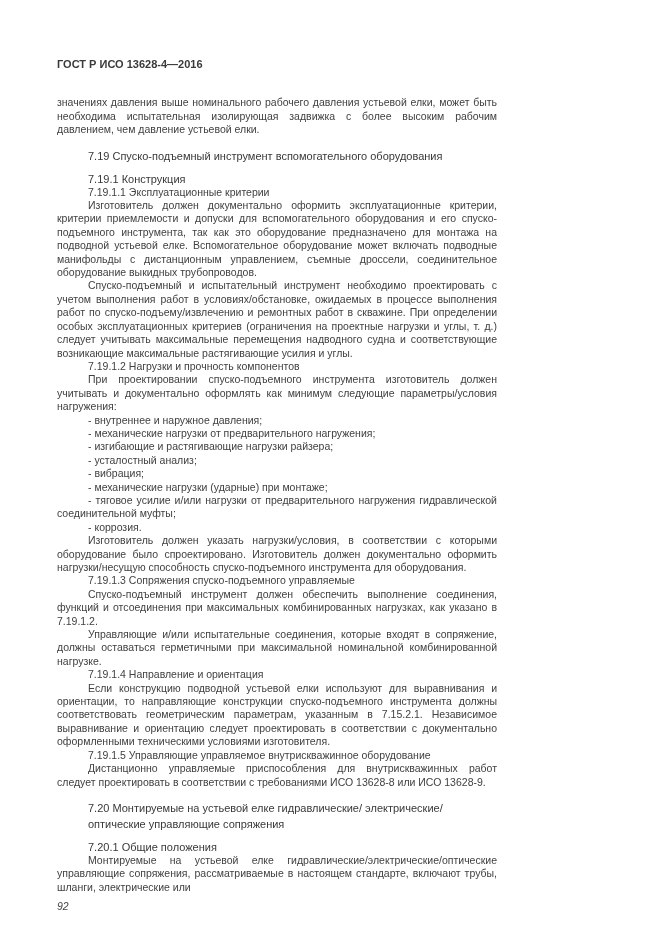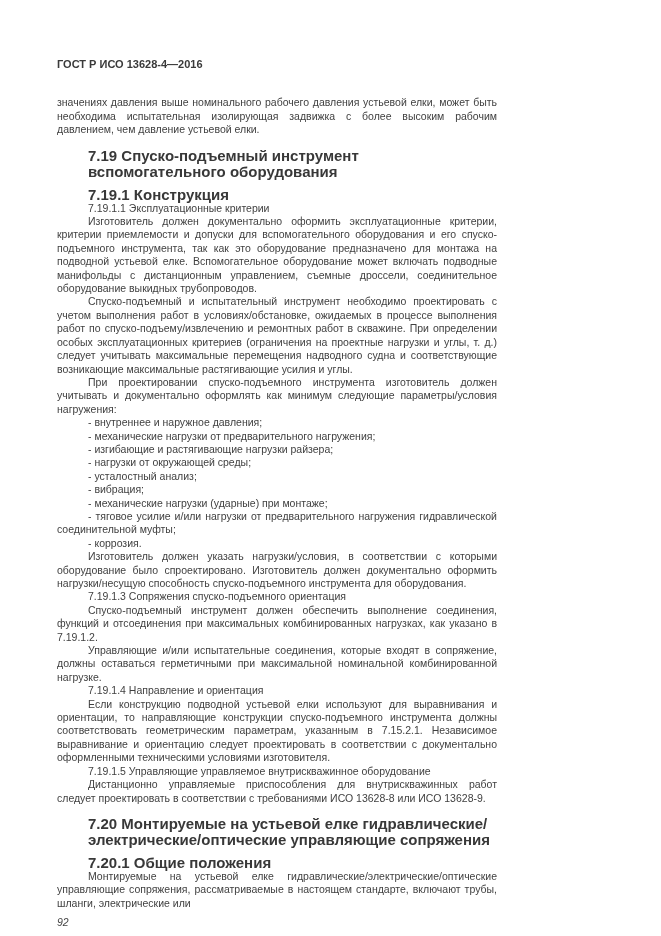--- a/index.html
+++ b/index.html
@@ -38,8 +38,8 @@
     text-indent: 31px;
   }
   .h2, .h3 {
-    font-weight: 700;
-    font-size: 15px;
+    font-weight: 400;
+    font-size: 11px;
     color: #383838;
     padding-left: 31px;
   }

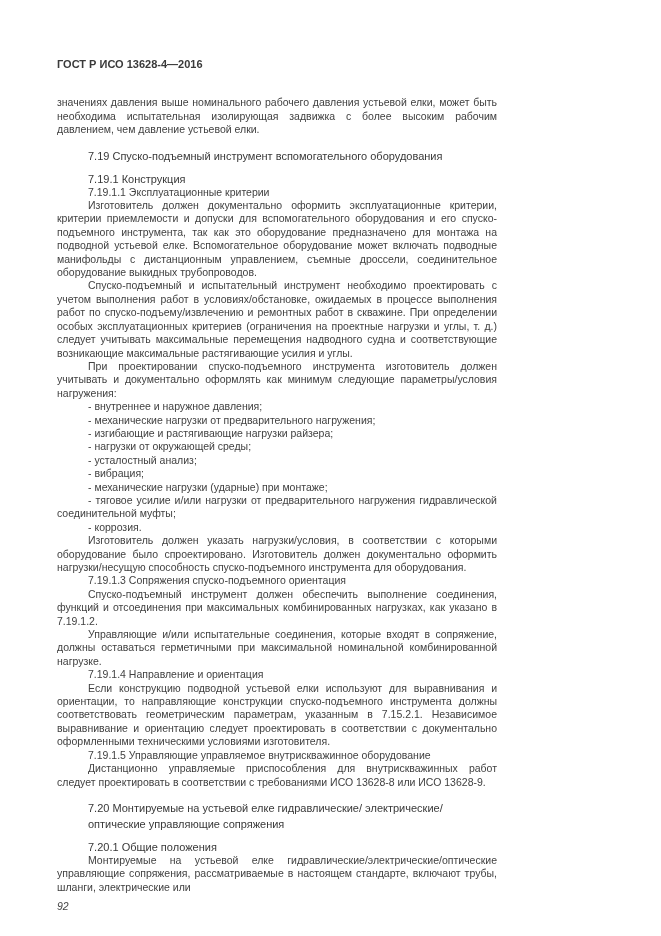--- a/index.html
+++ b/index.html
@@ -70,6 +70,7 @@
       <div class="block clause">7.19.1.1 Эксплуатационные критерии</div>
       <div class="block para">Изготовитель должен документально оформить эксплуатационные критерии, критерии приемлемости и допуски для вспомогательного оборудования и его спуско-подъемного инструмента, так как это оборудование предназначено для монтажа на подводной устьевой елке. Вспомогательное оборудование может включать подводные манифольды с дистанционным управлением, съемные дроссели, соединительное оборудование выкидных трубопроводов.</div>
       <div class="block para">Спуско-подъемный и испытательный инструмент необходимо проектировать с учетом выполнения работ в условиях/обстановке, ожидаемых в процессе выполнения работ по спуско-подъему/извлечению и ремонтных работ в скважине. При определении особых эксплуатационных критериев (ограничения на проектные нагрузки и углы, т. д.) следует учитывать максимальные перемещения надводного судна и соответствующие возникающие максимальные растягивающие усилия и углы.</div>
+      <div class="block clause">7.19.1.2 Нагрузки и прочность компонентов</div>
       <div class="block para">При проектировании спуско-подъемного инструмента изготовитель должен учитывать и документально оформлять как минимум следующие параметры/условия нагружения:</div>
       <div class="block li">- внутреннее и наружное давления;</div>
       <div class="block li">- механические нагрузки от предварительного нагружения;</div>

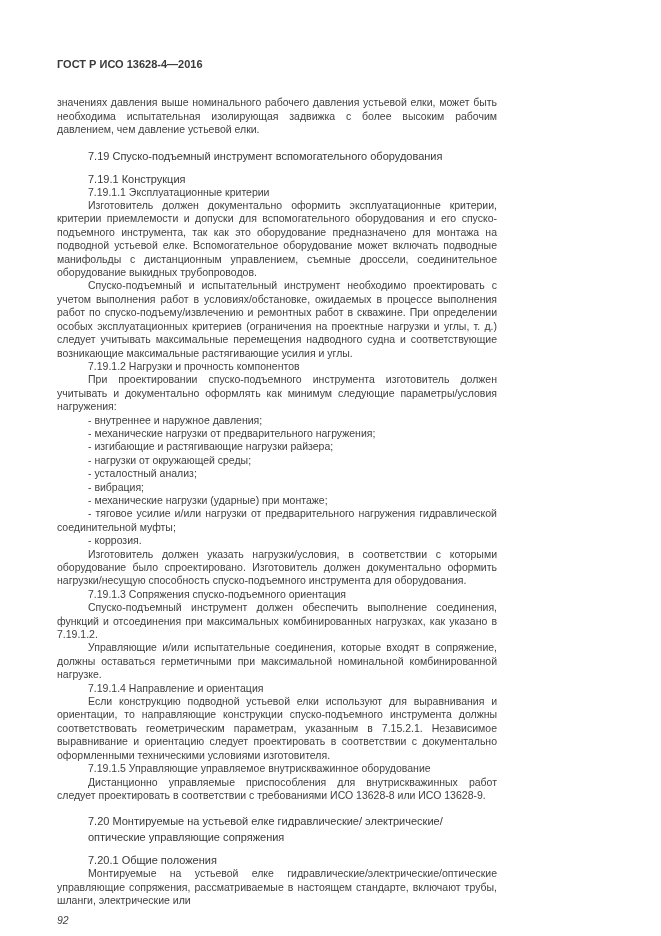--- a/index.html
+++ b/index.html
@@ -75,7 +75,6 @@
       <div class="block li">- внутреннее и наружное давления;</div>
       <div class="block li">- механические нагрузки от предварительного нагружения;</div>
       <div class="block li">- изгибающие и растягивающие нагрузки райзера;</div>
-      <div class="block li">- нагрузки от окружающей среды;</div>
       <div class="block li">- усталостный анализ;</div>
       <div class="block li">- вибрация;</div>
       <div class="block li">- механические нагрузки (ударные) при монтаже;</div>

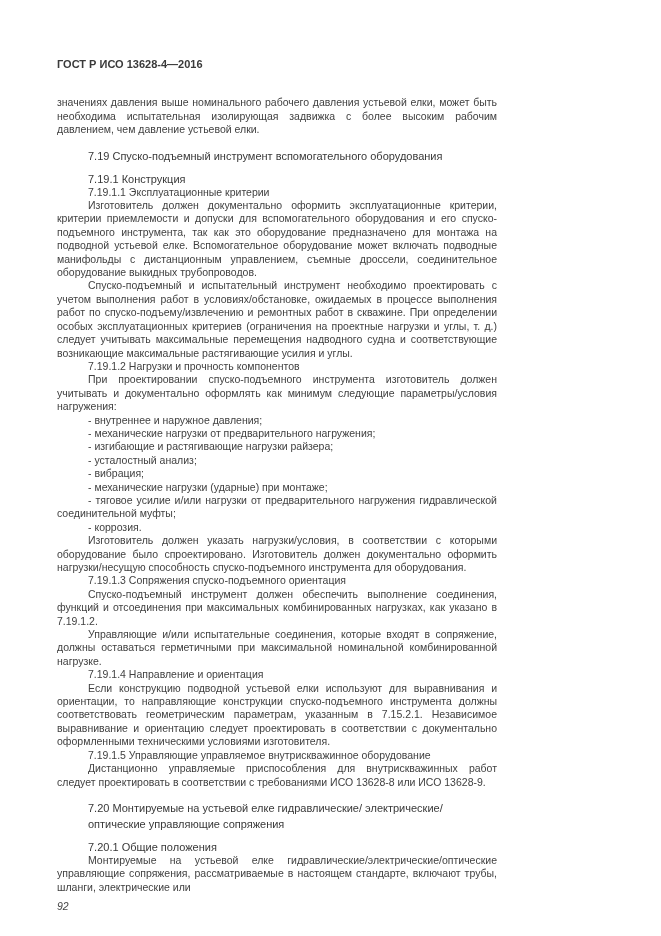--- a/index.html
+++ b/index.html
@@ -81,7 +81,7 @@
       <div class="block li">- тяговое усилие и/или нагрузки от предварительного нагружения гидравлической соединительной муфты;</div>
       <div class="block li">- коррозия.</div>
       <div class="block para">Изготовитель должен указать нагрузки/условия, в соответствии с которыми оборудование было спроектировано. Изготовитель должен документально оформить нагрузки/несущую способность спуско-подъемного инструмента для оборудования.</div>
-      <div class="block clause">7.19.1.3 Сопряжения спуско-подъемного ориентация</div>
+      <div class="block clause">7.19.1.3 Сопряжения спуско-подъемного управляемые</div>
       <div class="block para">Спуско-подъемный инструмент должен обеспечить выполнение соединения, функций и отсоединения при максимальных комбинированных нагрузках, как указано в 7.19.1.2.</div>
       <div class="block para">Управляющие и/или испытательные соединения, которые входят в сопряжение, должны оставаться герметичными при максимальной номинальной комбинированной нагрузке.</div>
       <div class="block clause">7.19.1.4 Направление и ориентация</div>

